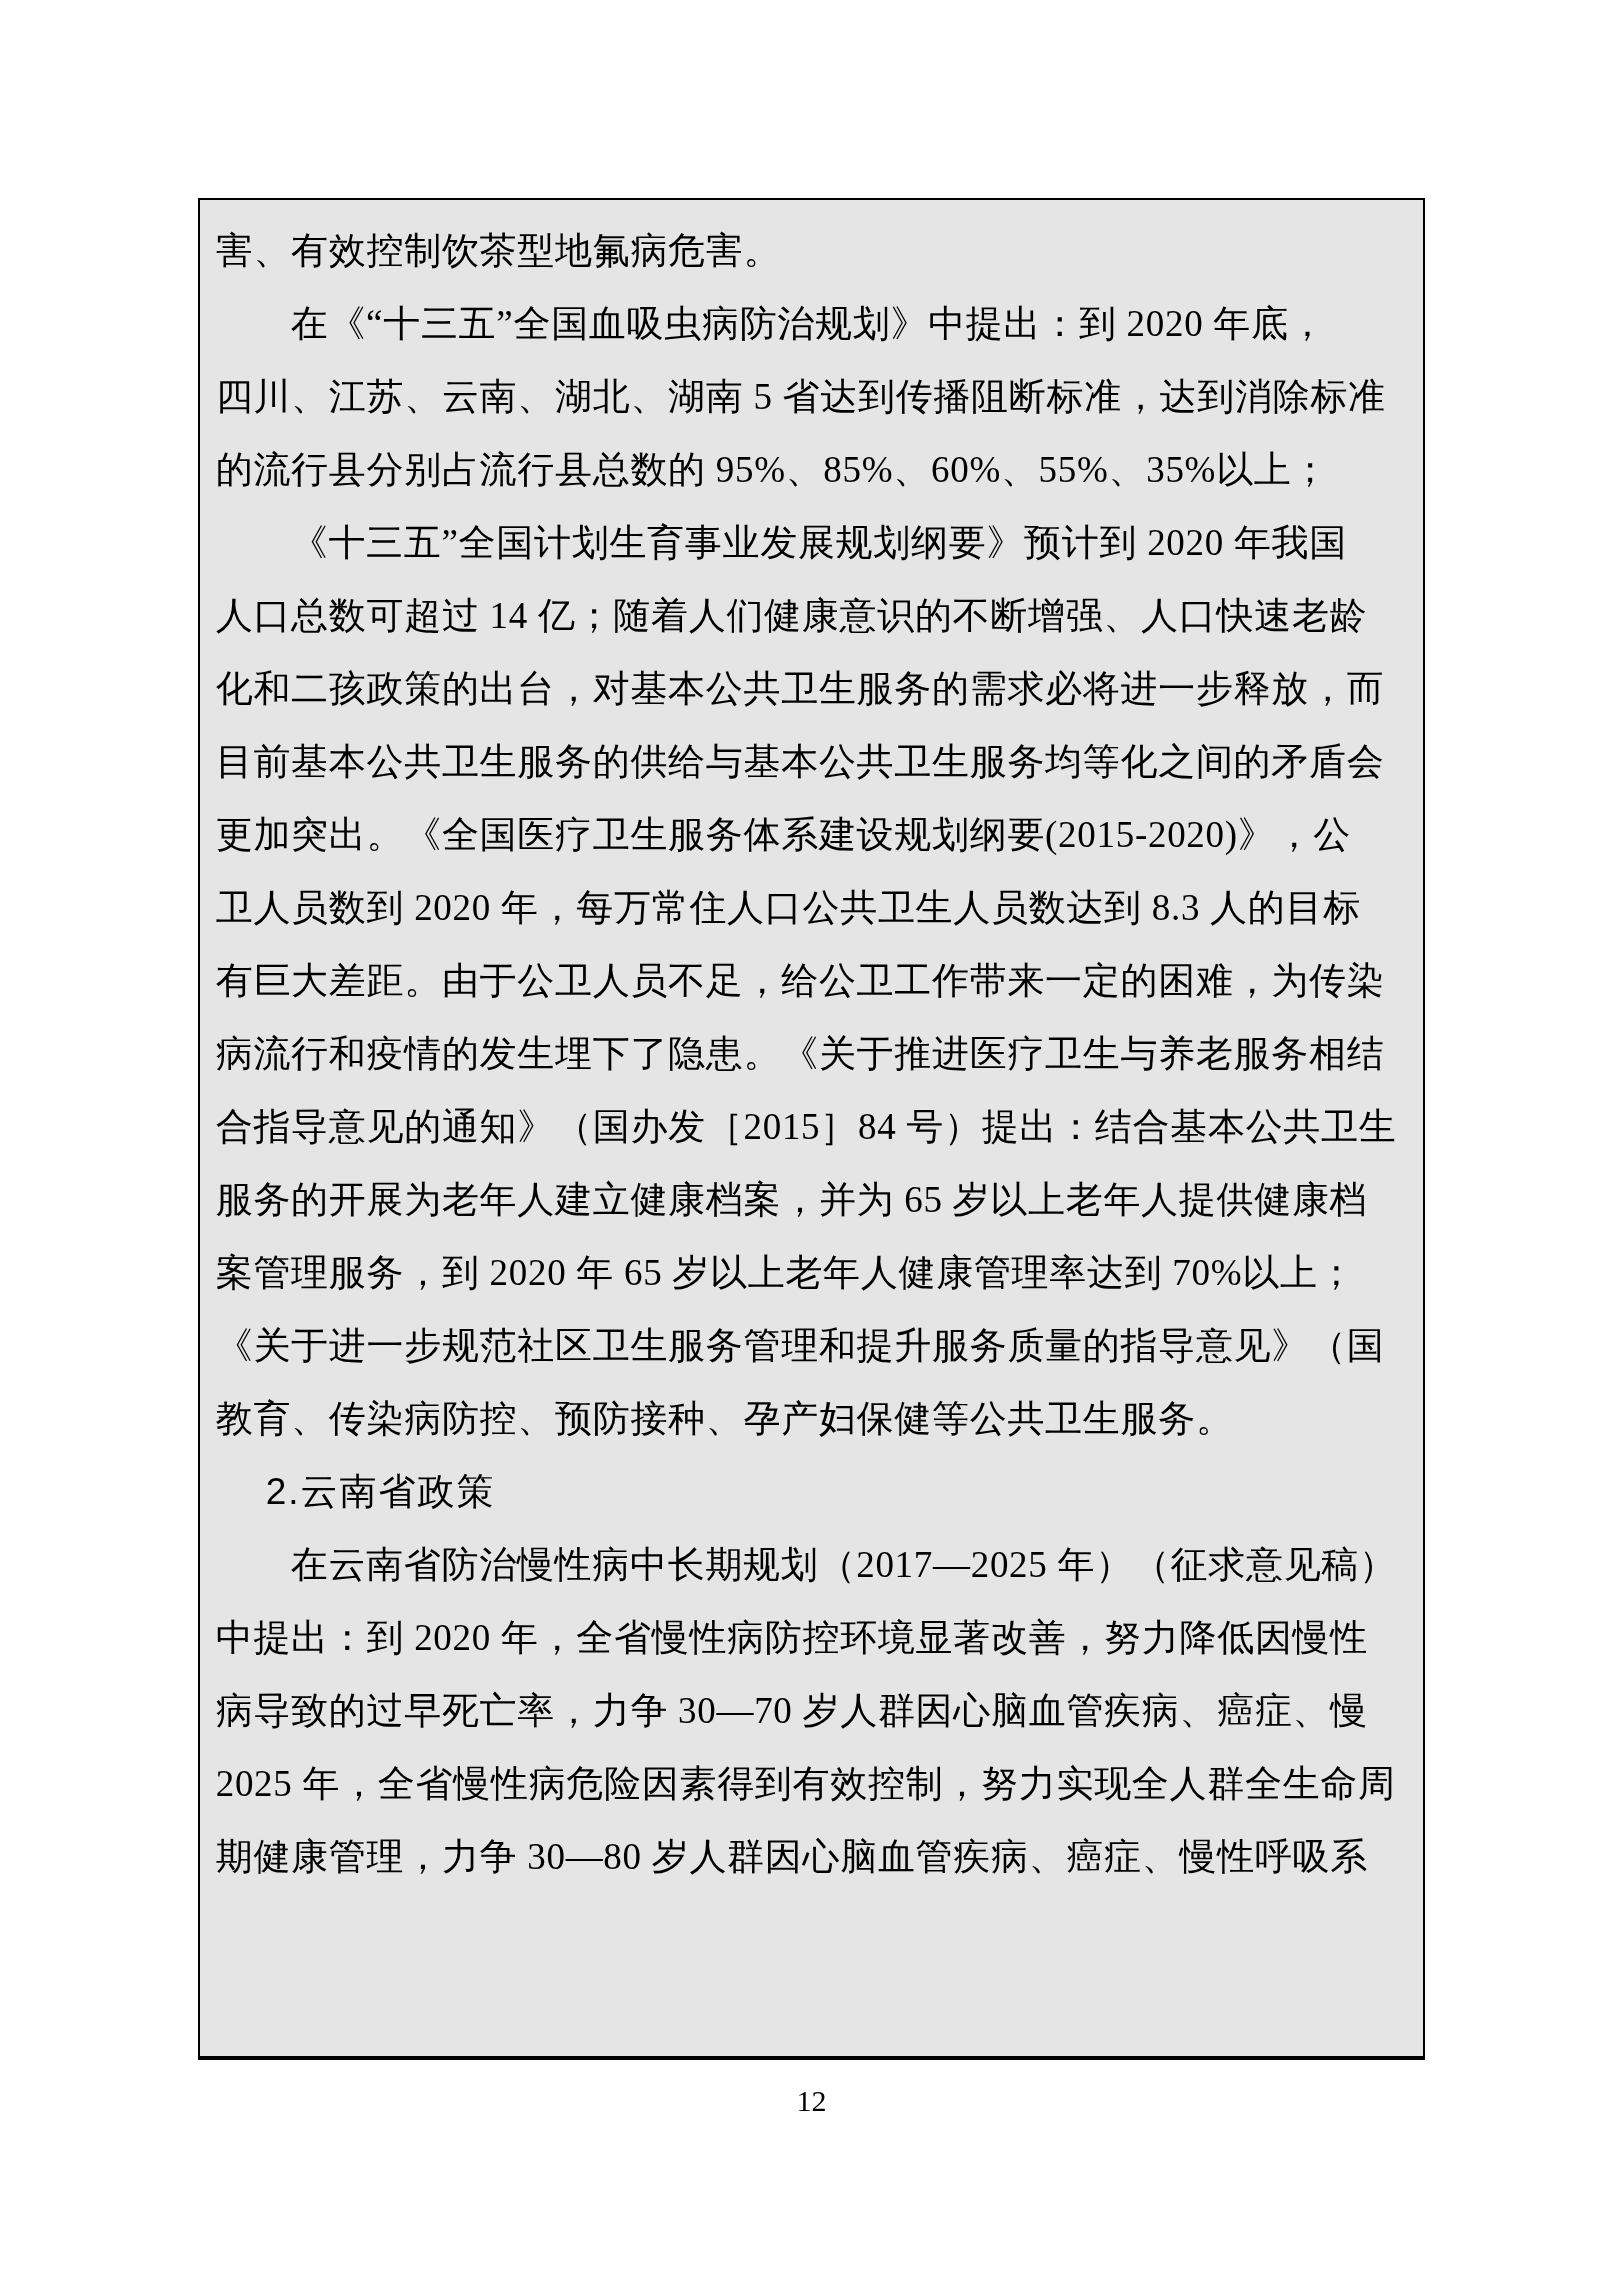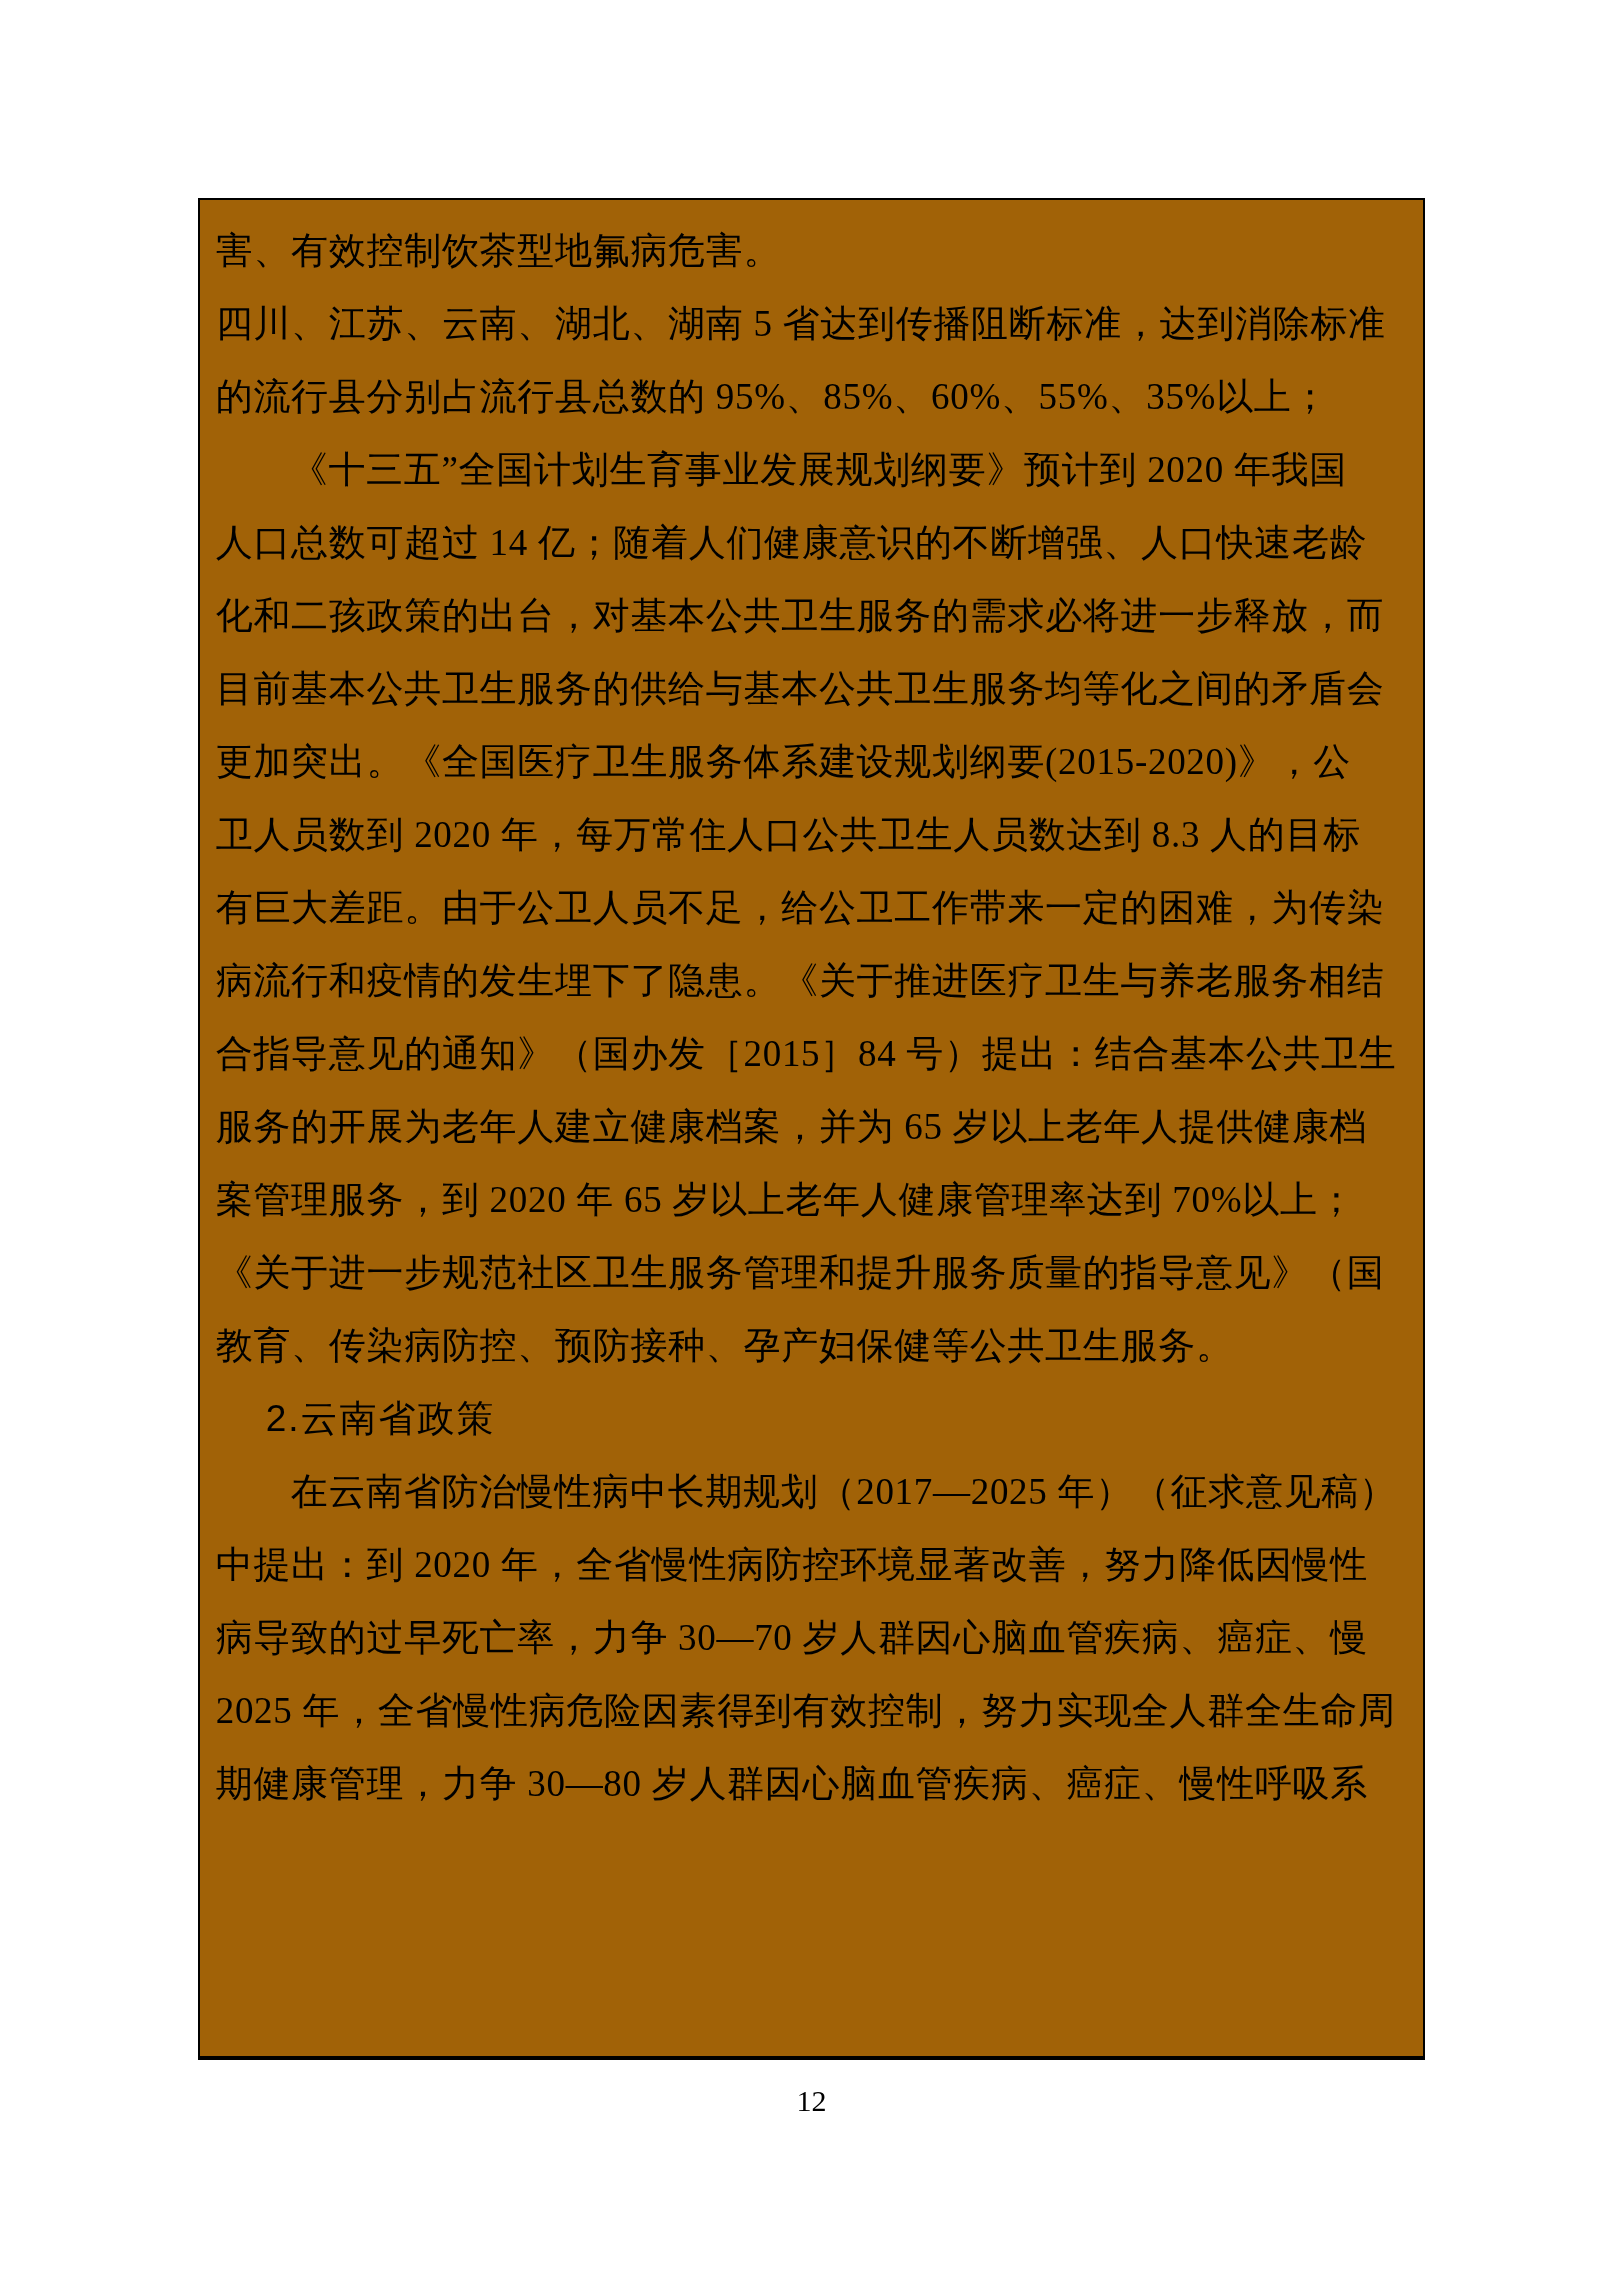--- a/index.html
+++ b/index.html
@@ -27,7 +27,7 @@
     border-bottom-width: 4.6px;
     padding: 14.4px 11.8px 0 15.7px;
     overflow: hidden;
-    background: #a16207;
+    background: #e5e5e5;
   }
   .ln {
     height: 73px;

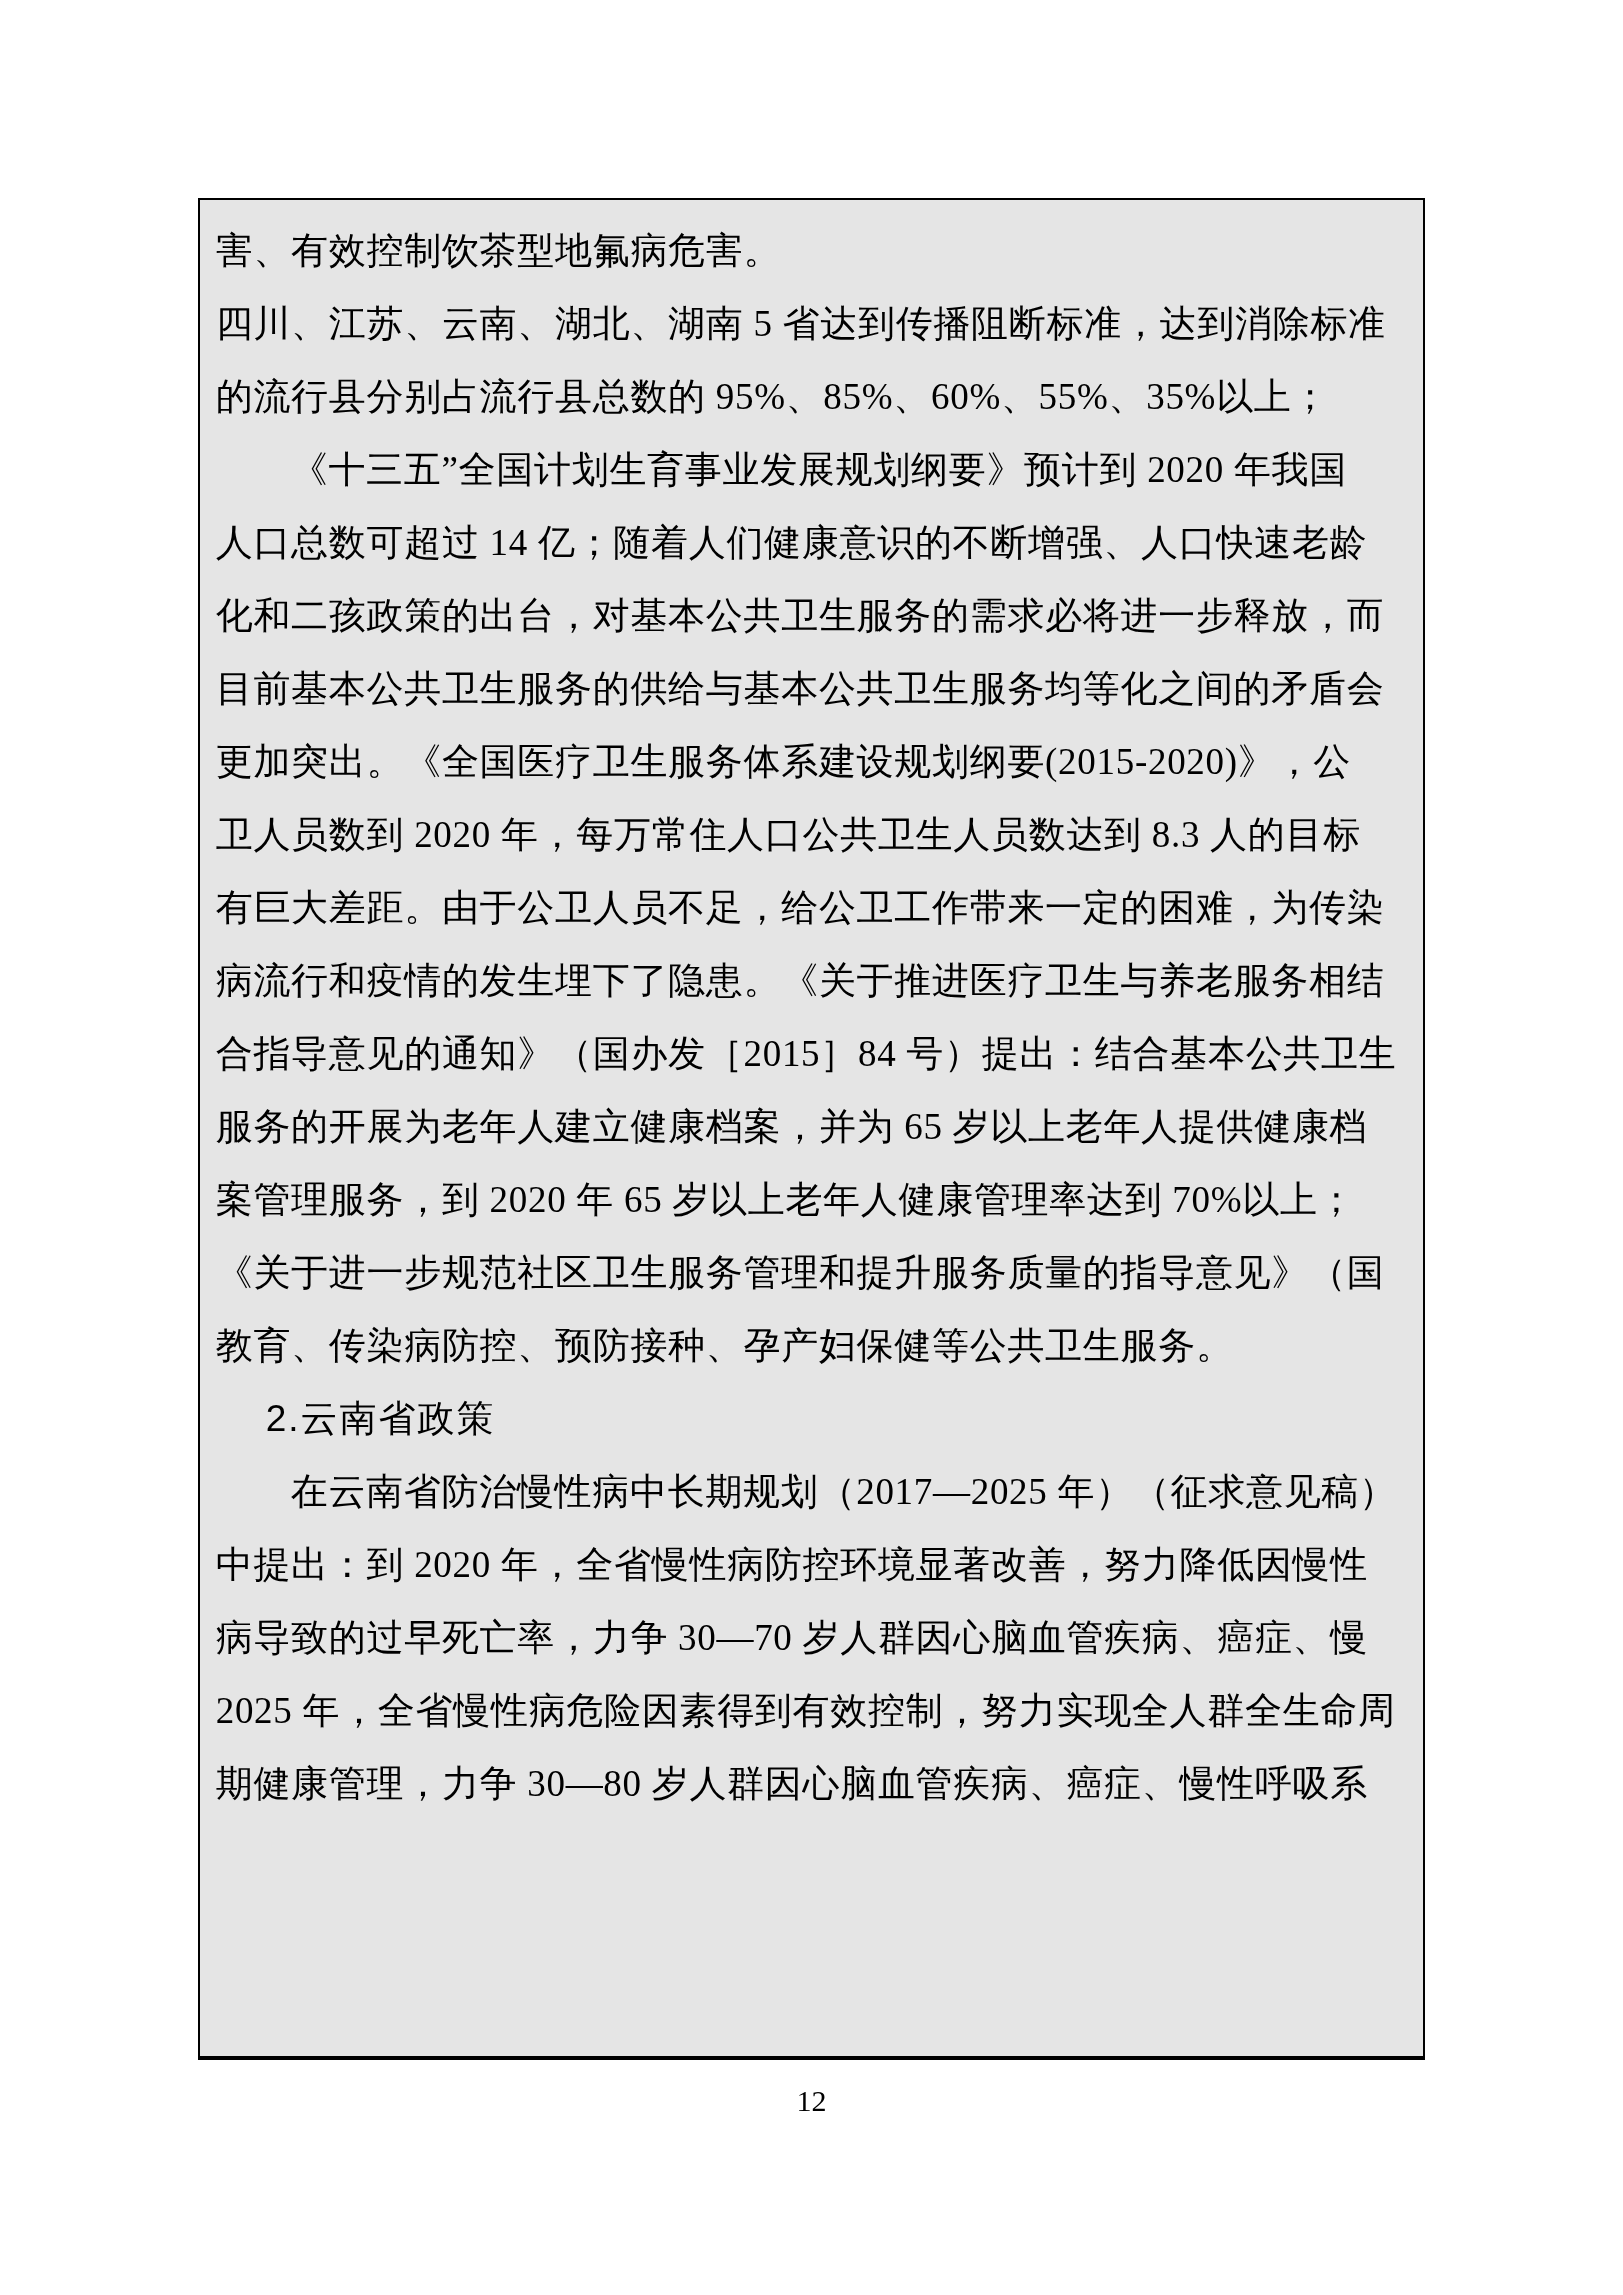--- a/index.html
+++ b/index.html
@@ -63,6 +63,7 @@
 <div class="page">
   <div class="content-box">
     <div class="ln">害、有效控制饮茶型地氟病危害。</div>
+    <div class="ln indent">在《“十三五”全国血吸虫病防治规划》中提出：到 2020 年底，</div>
     <div class="ln">四川、江苏、云南、湖北、湖南 5 省达到传播阻断标准，达到消除标准</div>
     <div class="ln">的流行县分别占流行县总数的 95%、85%、60%、55%、35%以上；</div>
     <div class="ln indent">《十三五”全国计划生育事业发展规划纲要》预计到 2020 年我国</div>

